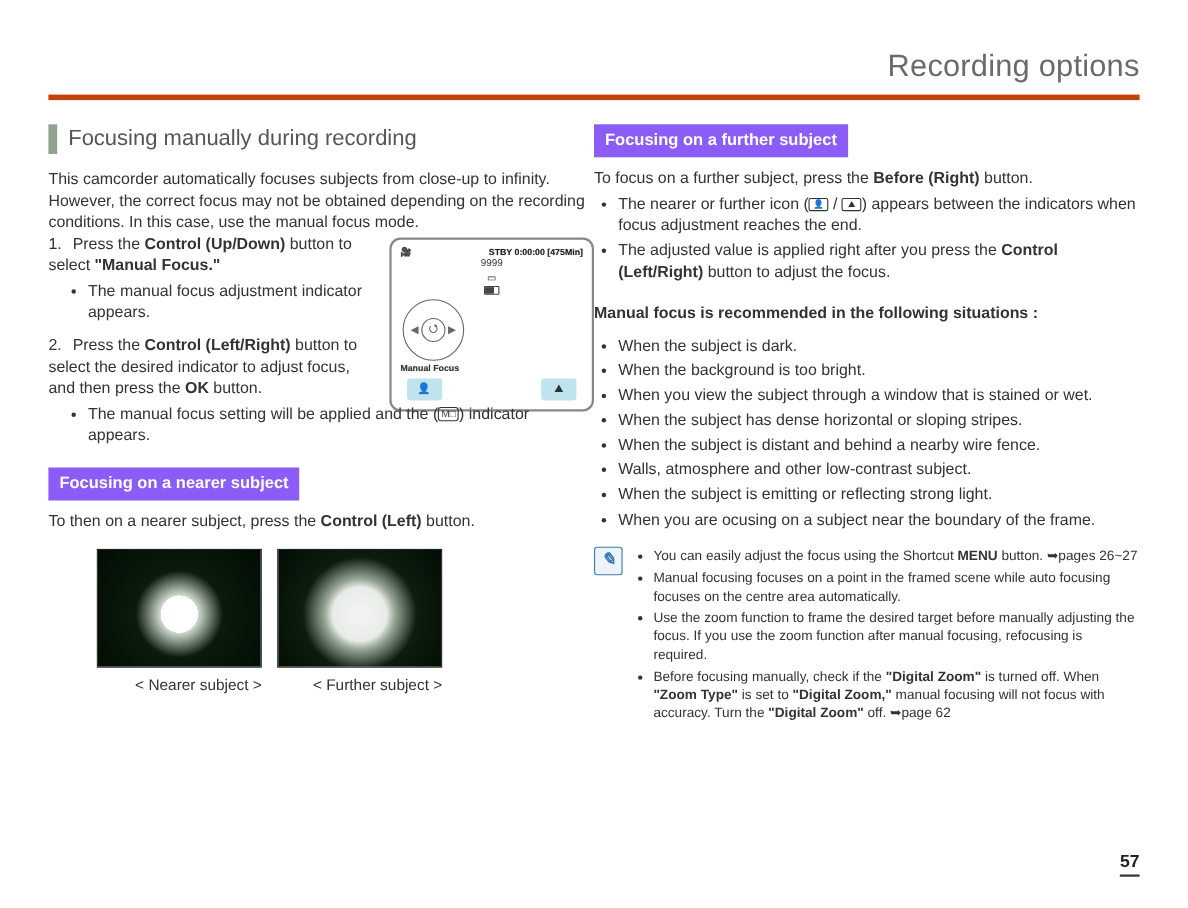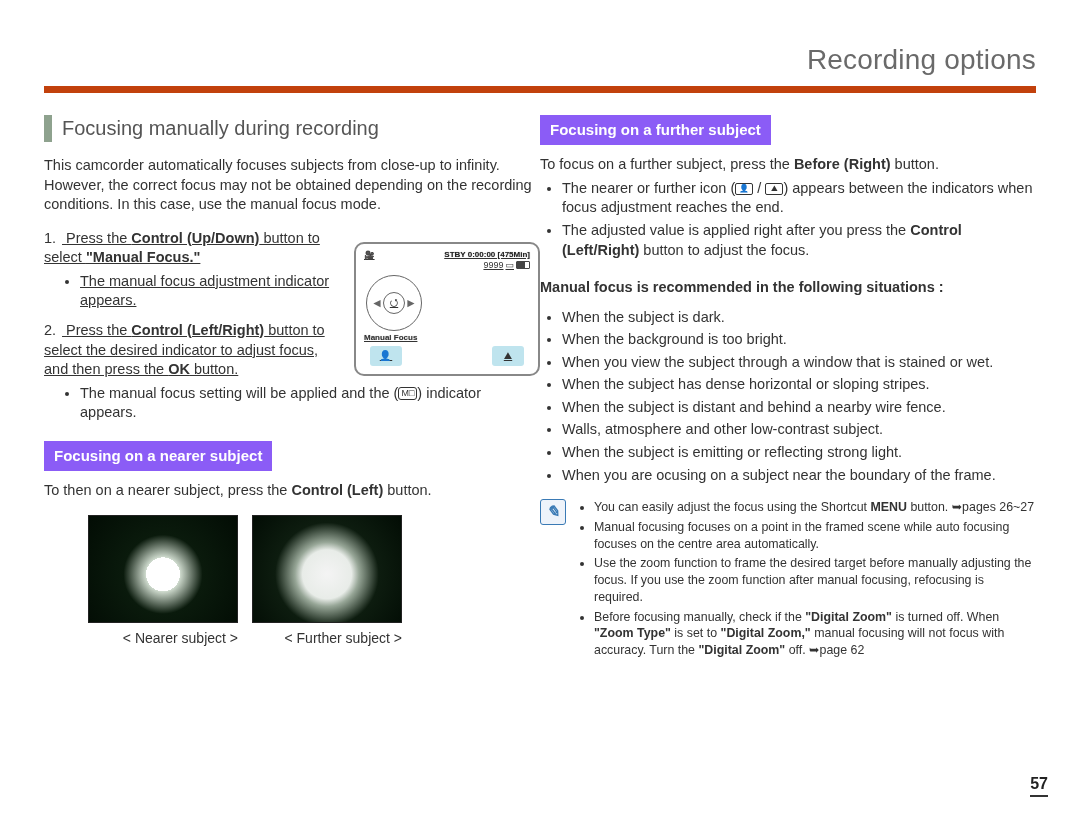--- a/index.html
+++ b/index.html
@@ -20,7 +20,7 @@
     font-weight: 400;
     color: #6a6a6a;
     padding-bottom: 10px;
-    border-bottom: 7px solid #c2410c;
+    border-bottom: 5px solid #c2410c;
     margin-bottom: 22px;
     letter-spacing: 0.2px;
   }

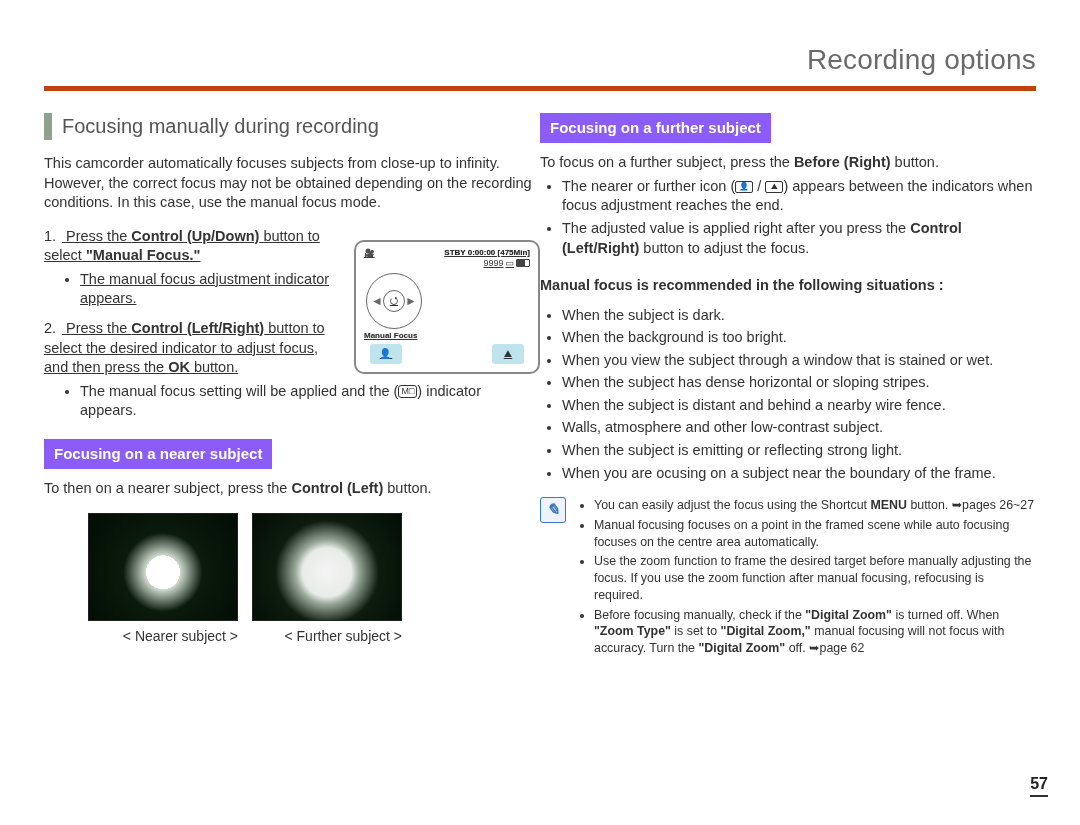--- a/index.html
+++ b/index.html
@@ -41,7 +41,7 @@
     padding-left: 10px;
     margin-bottom: 14px;
   }
-  .intro-text { margin-bottom: 14px; }
+  .intro-text { }
   .flex-row { display: flex; gap: 14px; align-items: center; text-decoration: underline; }
   .num-list { list-style: none; padding-left: 0; }
   .num-list > li { margin-bottom: 10px; }

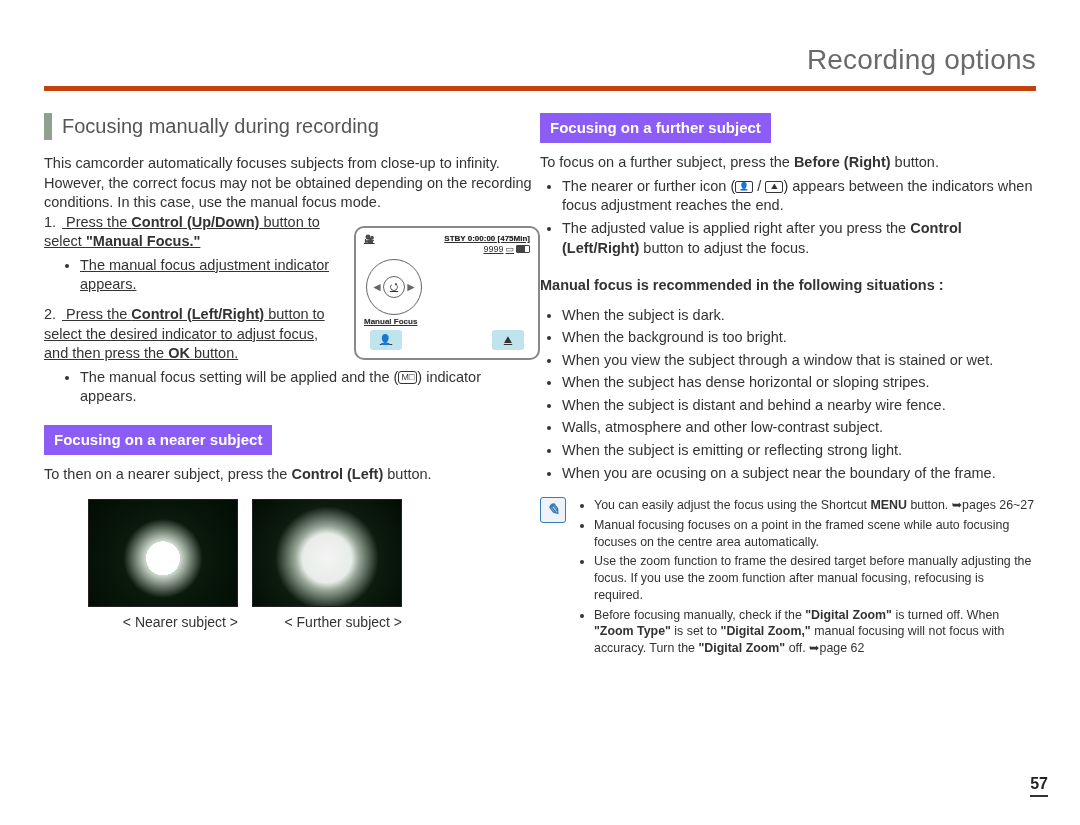--- a/index.html
+++ b/index.html
@@ -42,7 +42,7 @@
     margin-bottom: 14px;
   }
   .intro-text { }
-  .flex-row { display: flex; gap: 14px; align-items: center; text-decoration: underline; }
+  .flex-row { display: flex; gap: 14px; align-items: flex-end; }
   .num-list { list-style: none; padding-left: 0; }
   .num-list > li { margin-bottom: 10px; }
   .num-list .num { display: inline-block; width: 18px; vertical-align: top; }

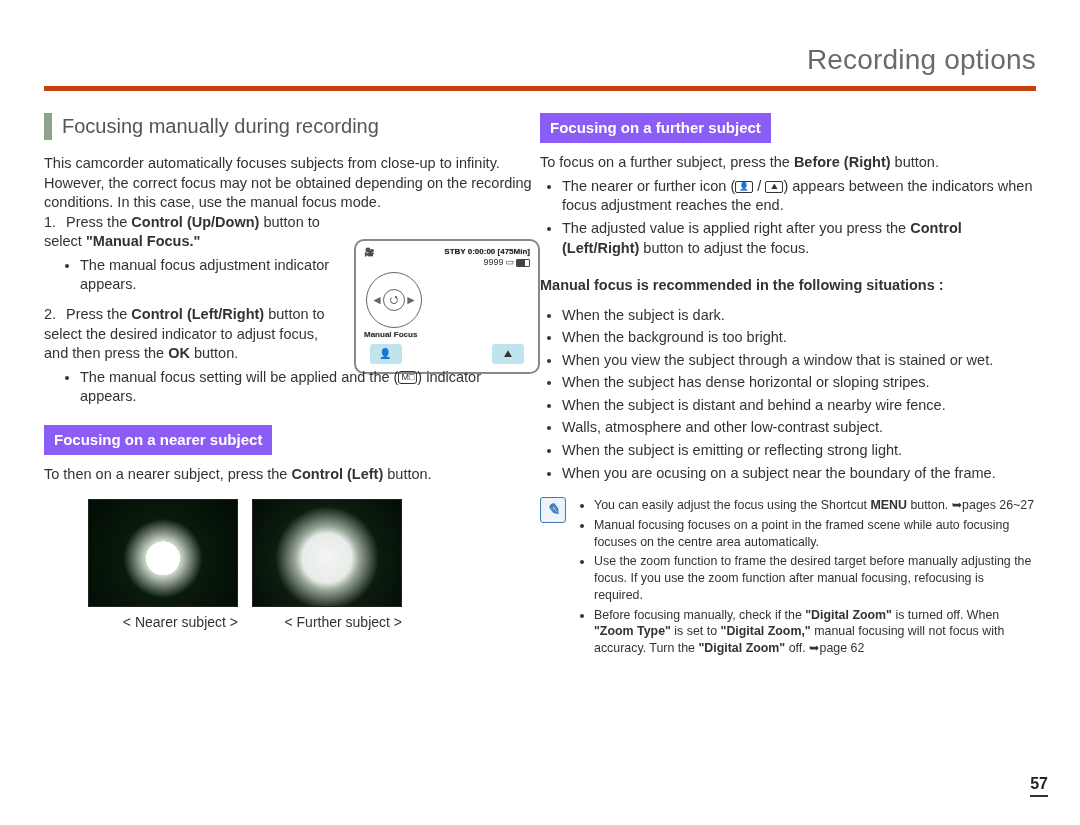--- a/index.html
+++ b/index.html
@@ -160,7 +160,7 @@
             <span>🎥</span>
             <span class="stby-text">STBY 0:00:00 [475Min]</span>
           </div>
-          <div class="battery-row" style="justify-content:flex-end;">
+          <div class="battery-row" style="justify-content:flex-end;flex-direction:column;">
             <span>9999</span>
             <span>▭</span>
             <span class="batt"></span>

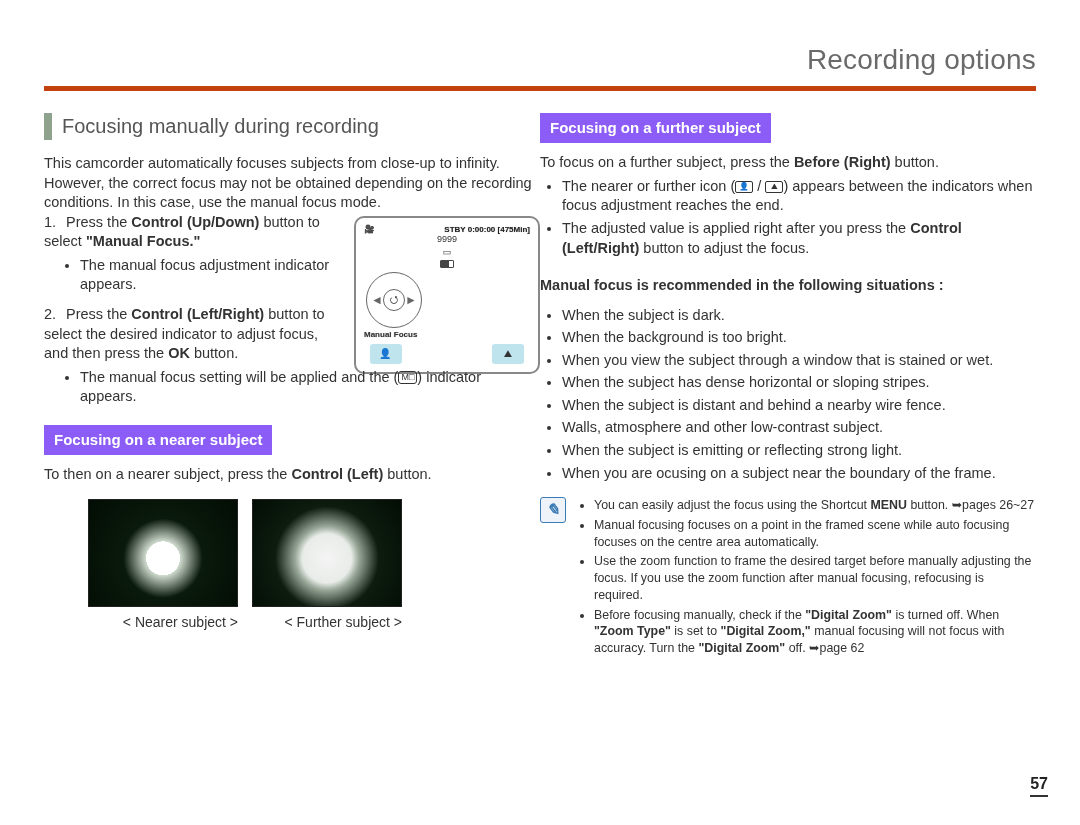--- a/index.html
+++ b/index.html
@@ -111,7 +111,7 @@
   .note-bullets li { margin-bottom: 3px; }
   .page-number {
     position: absolute;
-    right: 32px;
+    right: 44px;
     bottom: 28px;
     font-size: 16px;
     font-weight: bold;

